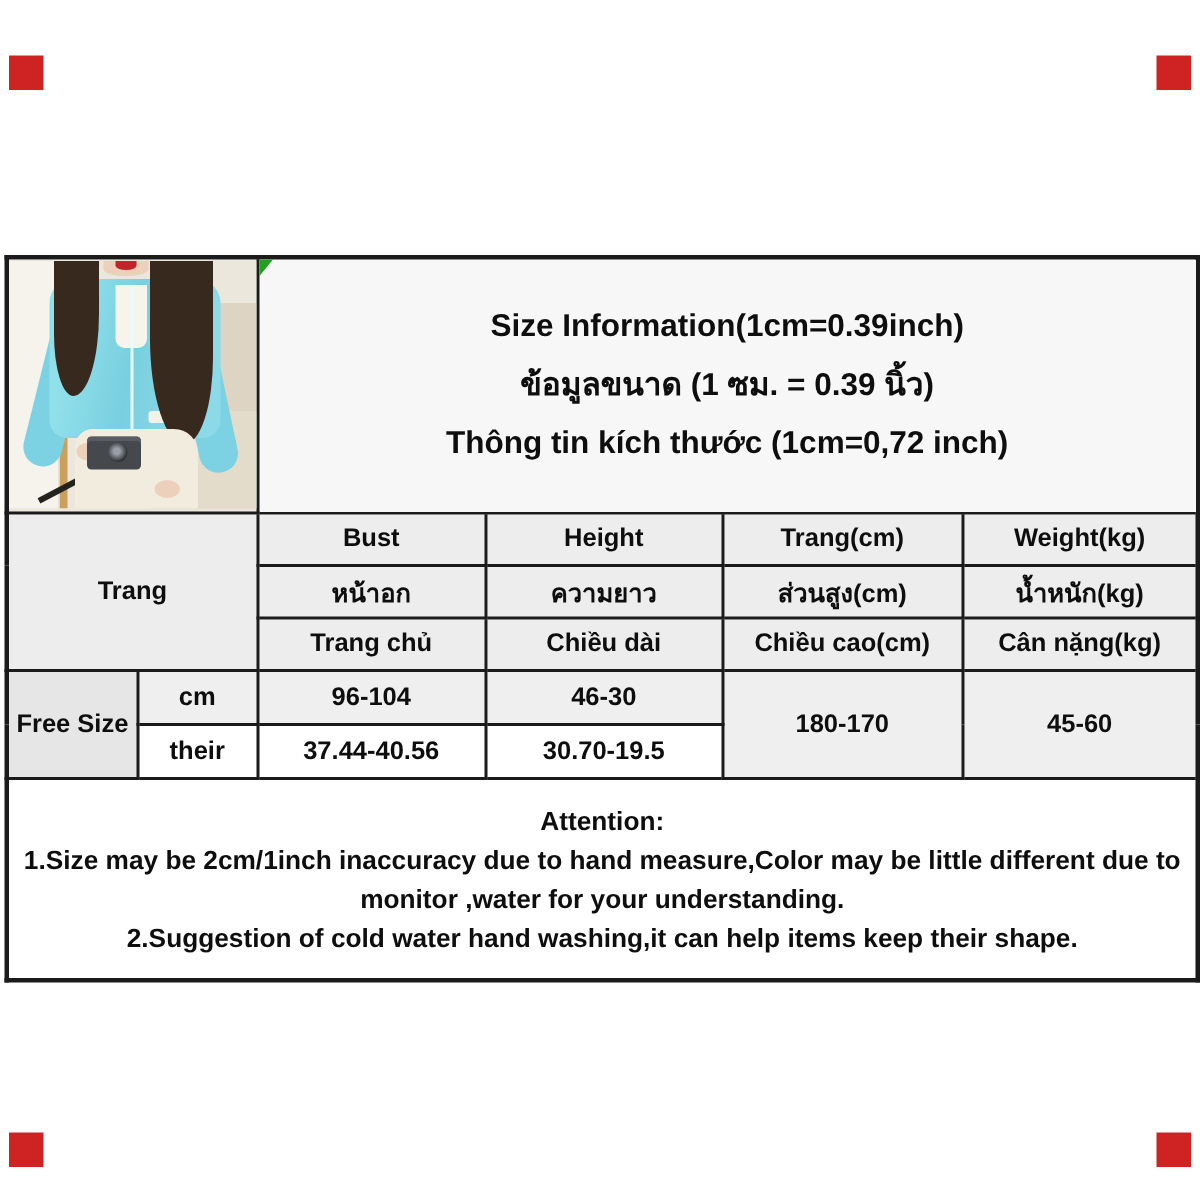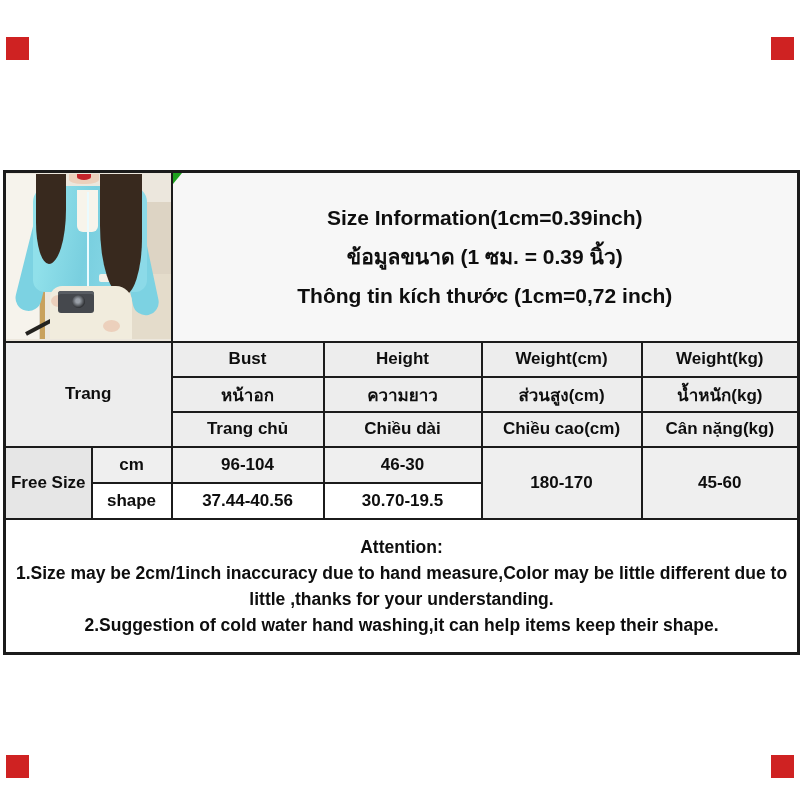--- a/index.html
+++ b/index.html
@@ -124,7 +124,7 @@
       <td rowspan="3" colspan="2" class="size-label">Trang</td>
       <td class="hdr">Bust</td>
       <td class="hdr">Height</td>
-      <td class="hdr">Weight(cm)</td>
+      <td class="hdr">Trang(cm)</td>
       <td class="hdr">Weight(kg)</td>
     </tr>
     <tr style="height:35px">

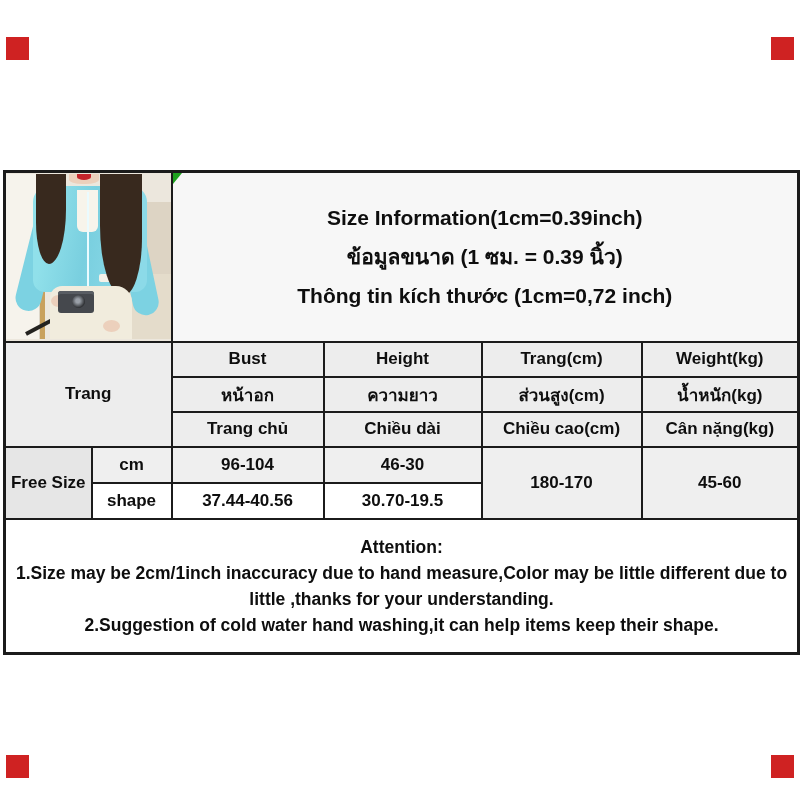--- a/index.html
+++ b/index.html
@@ -149,7 +149,7 @@
       <td rowspan="2" class="shade">45-60</td>
     </tr>
     <tr style="height:36px">
-      <td class="white">shape</td>
+      <td class="white">their</td>
       <td class="white">37.44-40.56</td>
       <td class="white">30.70-19.5</td>
     </tr>

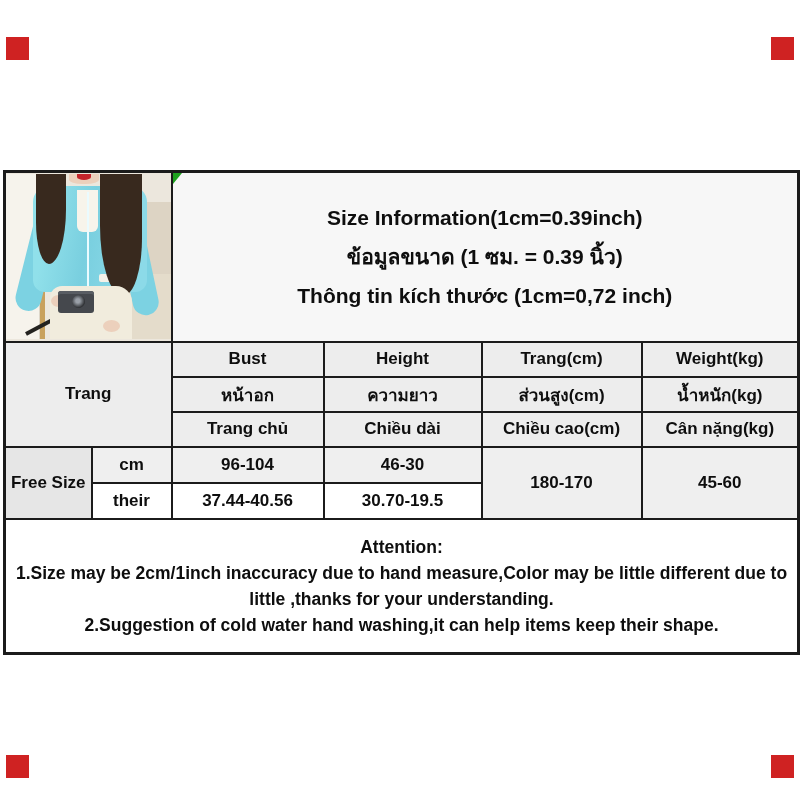--- a/index.html
+++ b/index.html
@@ -158,7 +158,7 @@
       <td colspan="6" class="attention">
         <div>Attention:</div>
         <div>1.Size may be 2cm/1inch inaccuracy due to hand measure,Color may be little different due to</div>
-        <div>little ,thanks for your understanding.</div>
+        <div>monitor ,water for your understanding.</div>
         <div>2.Suggestion of cold water hand washing,it can help items keep their shape.</div>
       </td>
     </tr>

